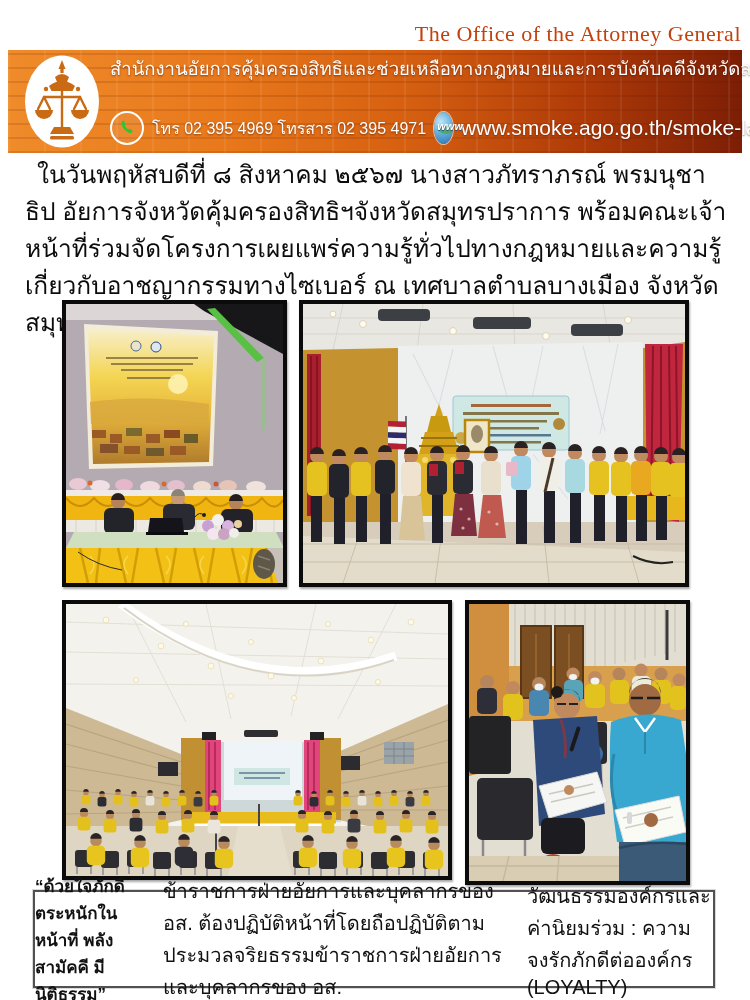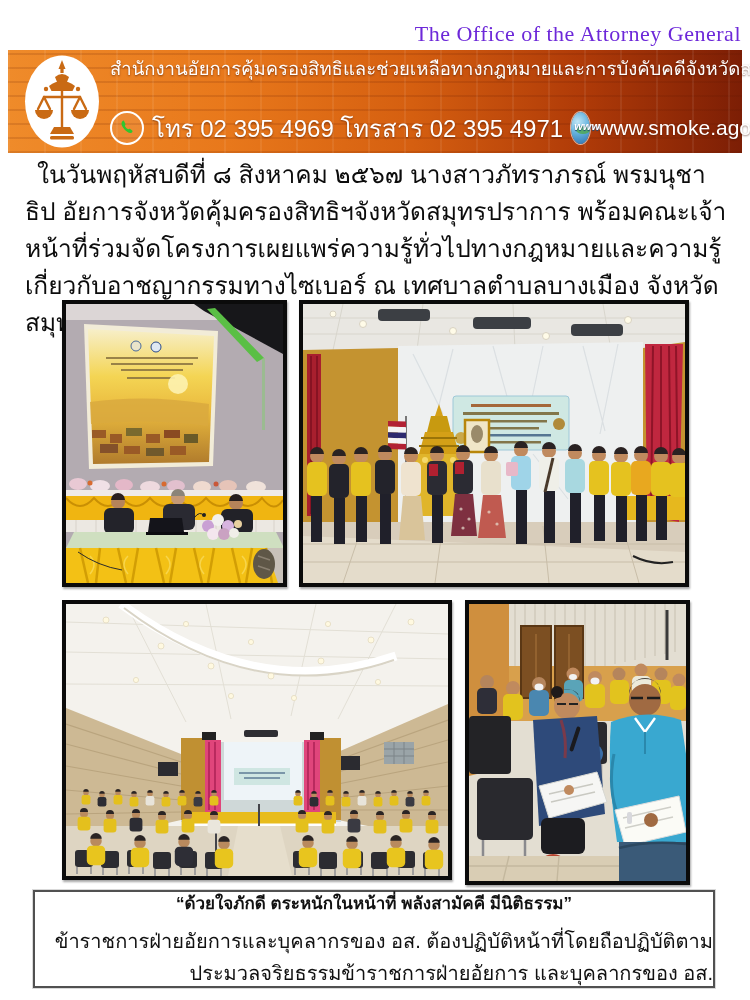--- a/index.html
+++ b/index.html
@@ -8,7 +8,7 @@
 
   
   .en-title{position:absolute;top:21px;right:9px;width:740px;text-align:right;
-            font-family:"Liberation Serif",serif;font-size:22px;color:#6d28d9;letter-spacing:.5px;}
+            font-family:"Liberation Serif",serif;font-size:22px;color:#c2410c;letter-spacing:.5px;}
 
   
   .banner{position:absolute;left:8px;top:50px;width:734px;height:103px;

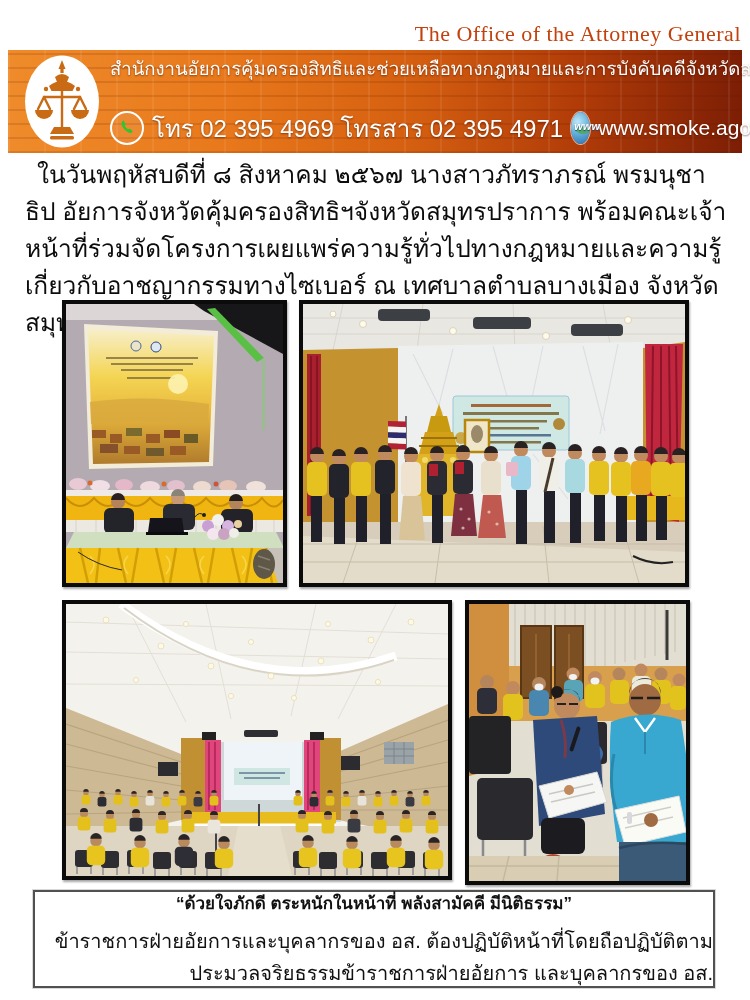--- a/index.html
+++ b/index.html
@@ -23,7 +23,7 @@
   .banner-row3{position:absolute;left:102px;top:58px;width:626px;height:40px;display:flex;align-items:center;gap:8px;}
   .phone-icon{width:30px;height:30px;border:2px solid #fff;border-radius:50%;flex:0 0 auto;
               display:flex;align-items:center;justify-content:center;background:rgba(255,255,255,.08);}
-  .phone-text{font-size:24px;white-space:nowrap;text-shadow:0 1px 2px rgba(60,15,0,.55);}
+  .phone-text{font-size:16px;white-space:nowrap;text-shadow:0 1px 2px rgba(60,15,0,.55);}
   .globe-icon{width:19px;height:32px;border-radius:50%;flex:0 0 auto;position:relative;
               background:radial-gradient(circle at 35% 30%,#bfe6f6 0%,#64b1dd 45%,#2d6fae 100%);
               box-shadow:0 0 0 1px rgba(255,255,255,.6);}

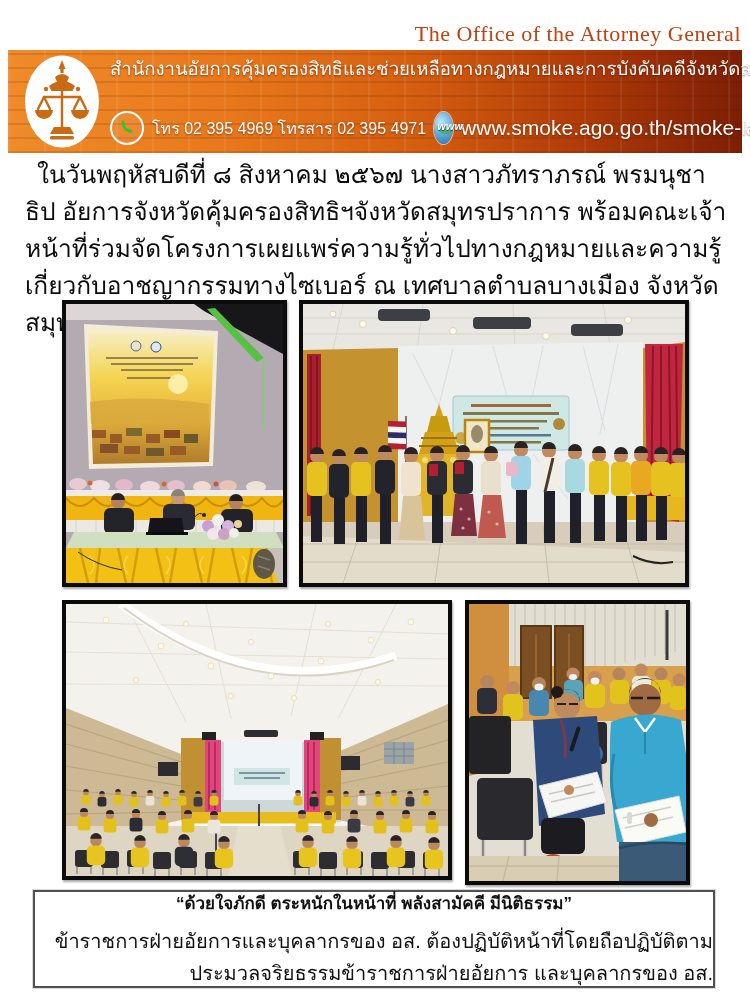--- a/index.html
+++ b/index.html
@@ -47,8 +47,8 @@
 
   
   .footer-box{position:absolute;left:33px;top:890px;width:678px;height:94px;border:2px solid #515151;
-              background:#fff;display:flex;flex-direction:column;align-items:center;justify-content:center;
-              gap:9px;box-shadow:0 0 0 1px #d9d9d9;text-align:right;}
+              background:#fff;display:flex;flex-direction:row;align-items:center;justify-content:center;
+              gap:9px;box-shadow:0 0 0 1px #d9d9d9;}
   .footer-motto{font-size:17px;font-weight:bold;color:#111;}
   .footer-line{font-size:20px;color:#111;}
 </style>

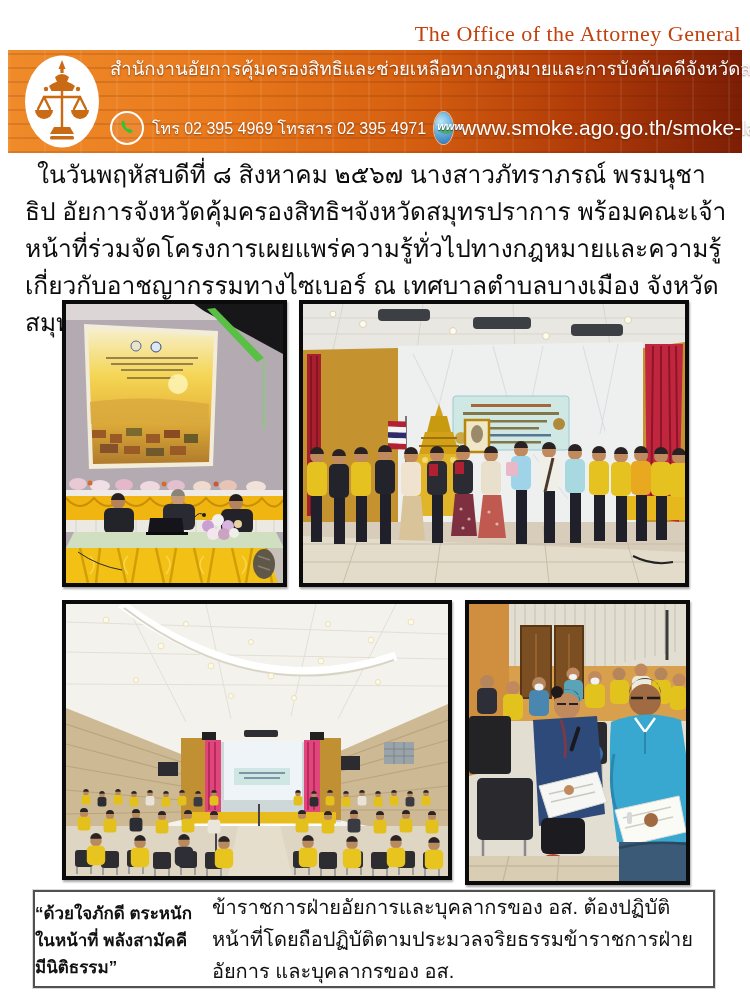--- a/index.html
+++ b/index.html
@@ -620,6 +620,7 @@
   <div class="footer-box">
     <div class="footer-motto">“ด้วยใจภักดี ตระหนักในหน้าที่ พลังสามัคคี มีนิติธรรม”</div>
     <div class="footer-line">ข้าราชการฝ่ายอัยการและบุคลากรของ อส. ต้องปฏิบัติหน้าที่โดยถือปฏิบัติตามประมวลจริยธรรมข้าราชการฝ่ายอัยการ และบุคลากรของ อส.</div>
+    <div class="footer-line">วัฒนธรรมองค์กรและค่านิยมร่วม : ความจงรักภักดีต่อองค์กร (LOYALTY)</div>
   </div>
 
 </div>

